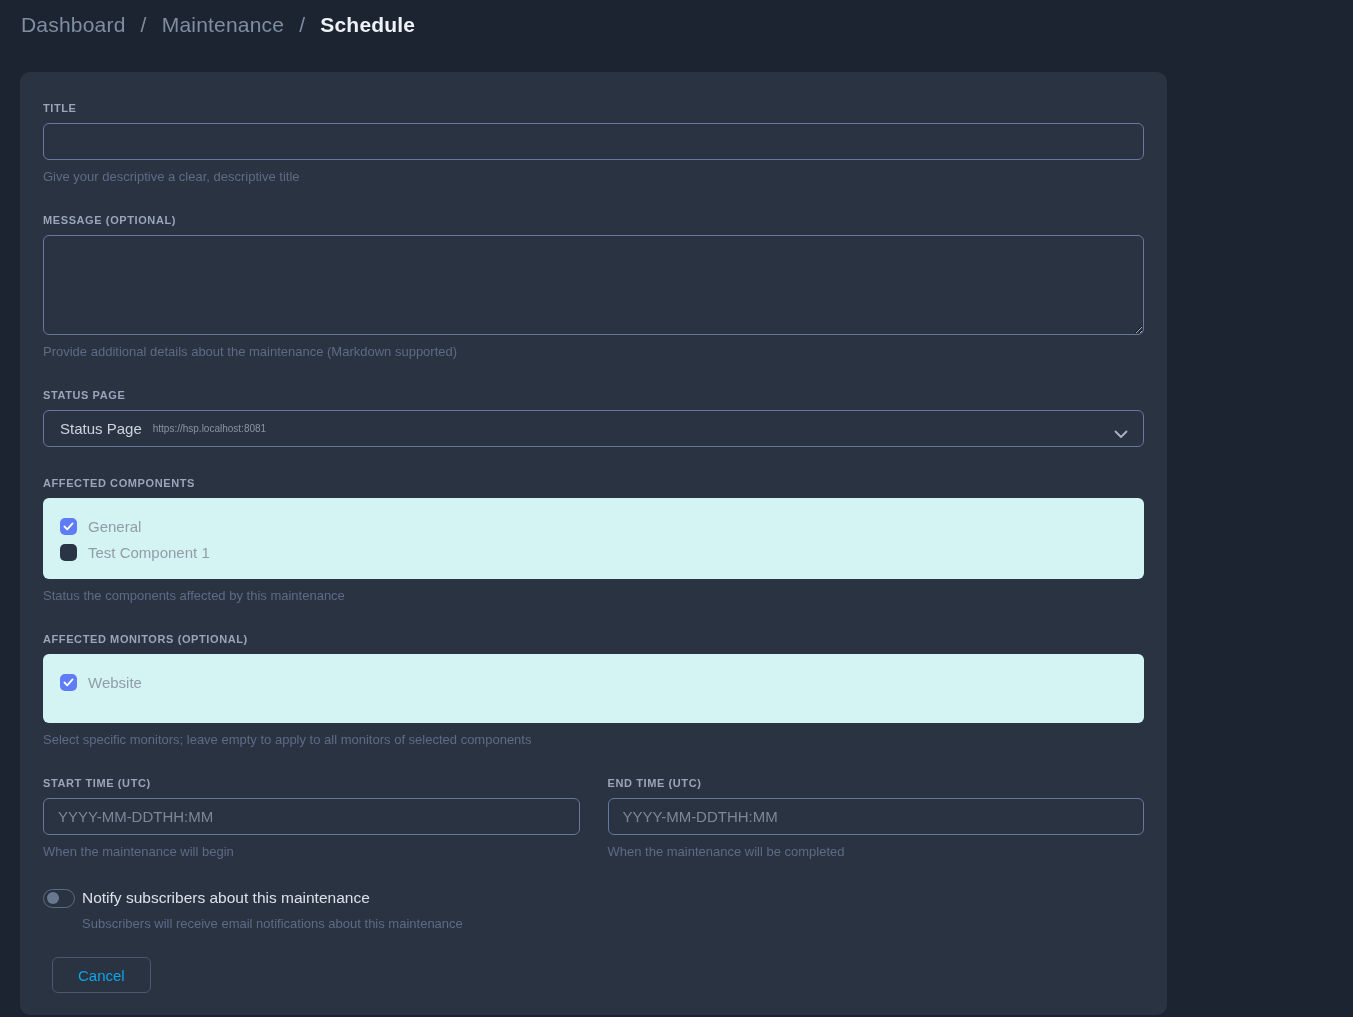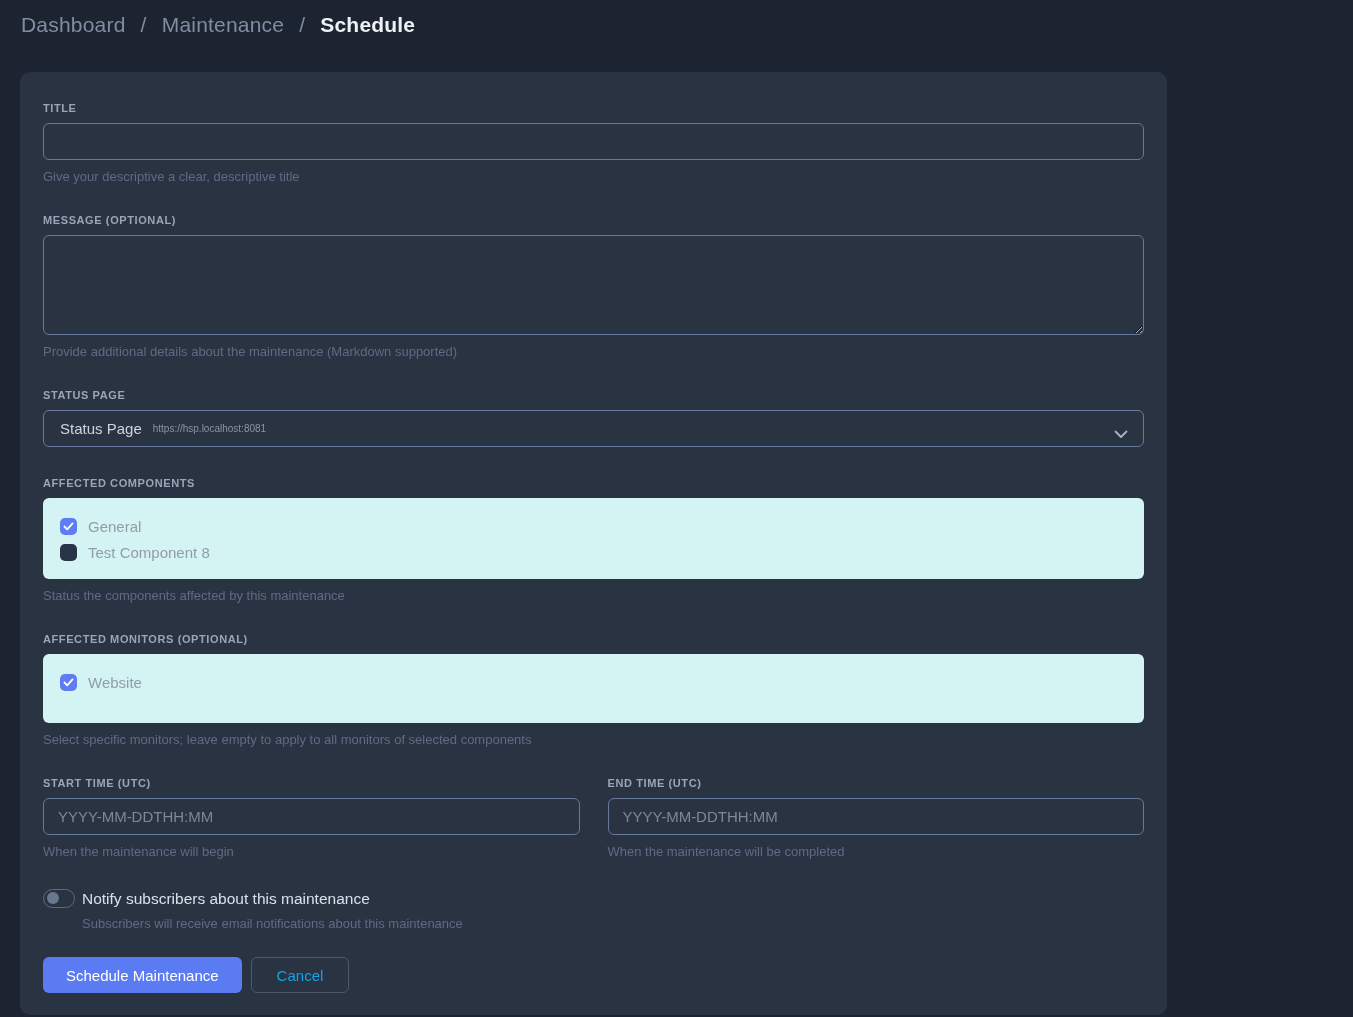--- a/index.html
+++ b/index.html
@@ -197,7 +197,7 @@
       </div>
       <div class="choice-row">
         <span class="checkbox unchecked"></span>
-        <span class="choice-label">Test Component 8</span>
+        <span class="choice-label">Test Component 1</span>
       </div>
     </div>
     <div class="helper">Status the components affected by this maintenance</div>

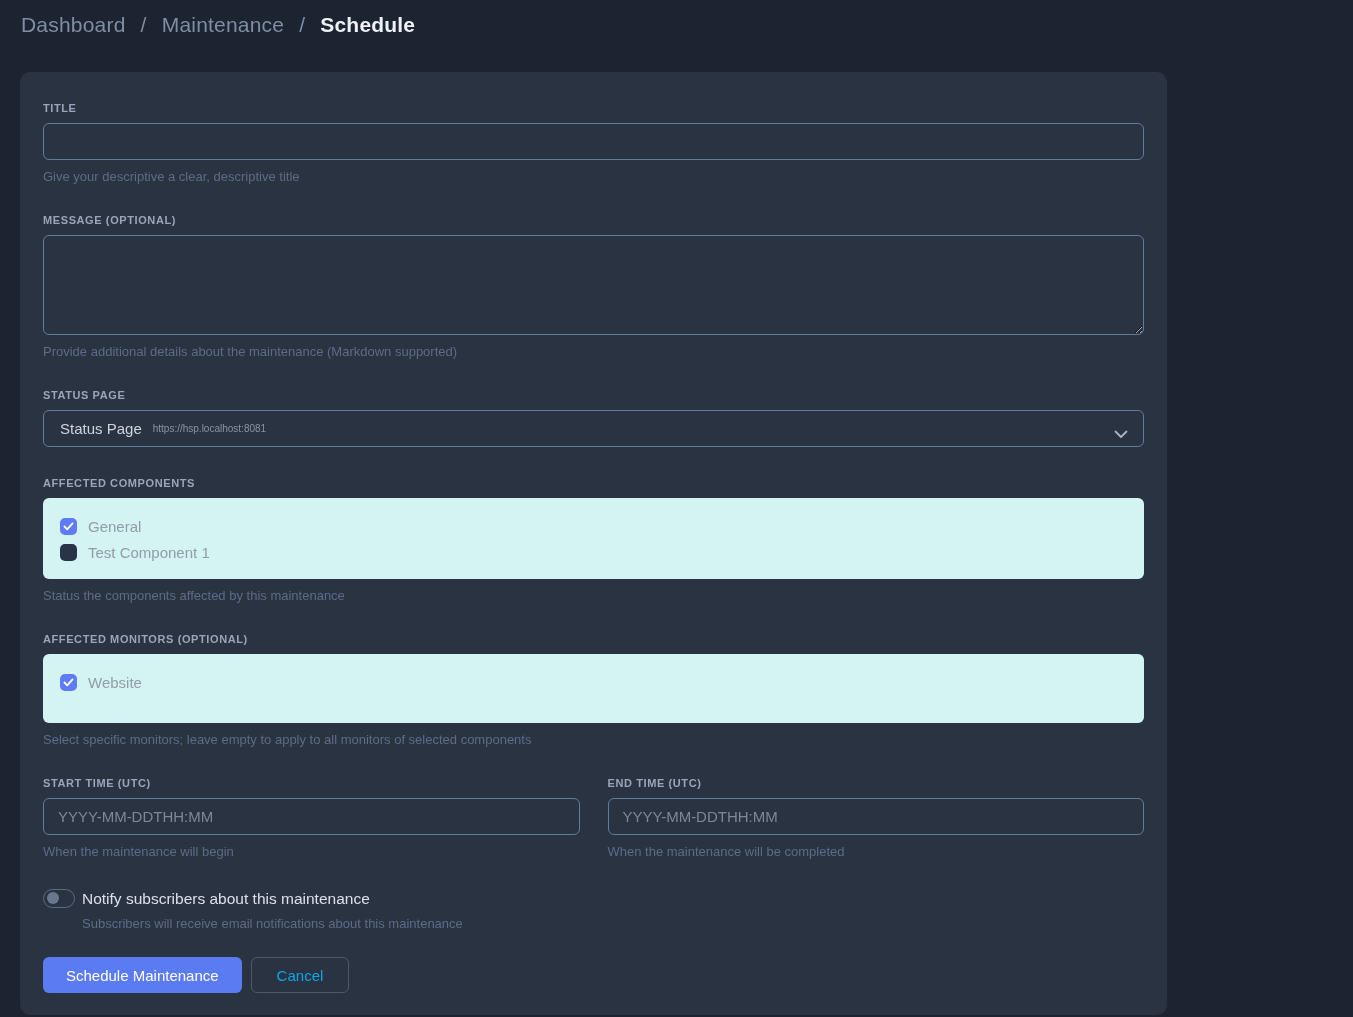--- a/index.html
+++ b/index.html
@@ -102,7 +102,7 @@
 
   
   .toggle-field { margin-bottom: 26px; }
-  .toggle-row { display: flex; align-items: center; }
+  .toggle-row { display: flex; }
   .toggle {
     width: 32px; height: 19px;
     border: 1.5px solid #5c6a83;

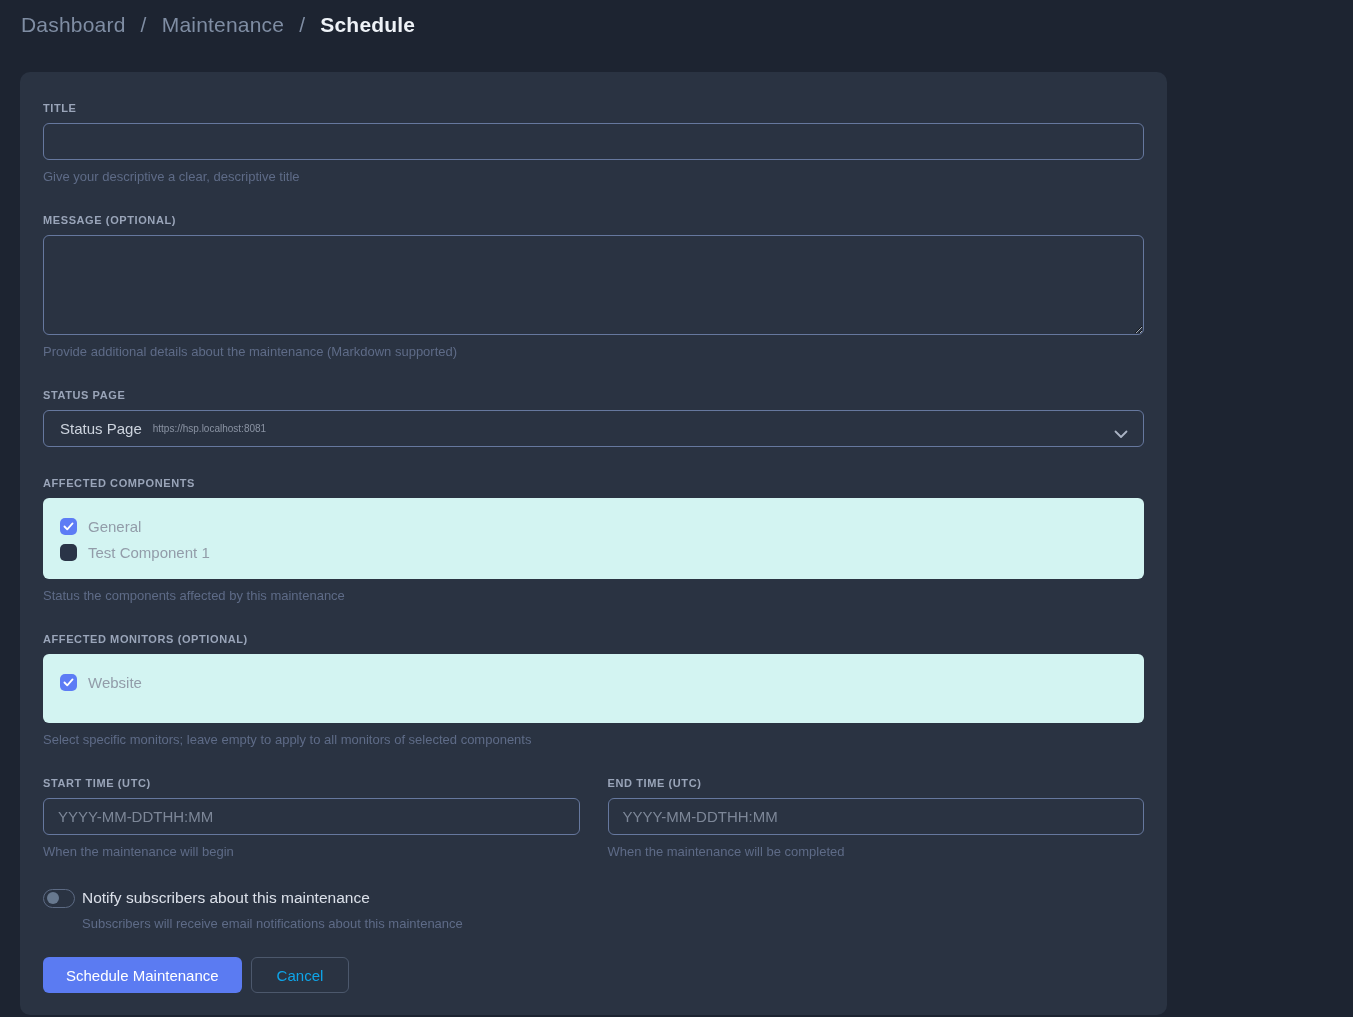--- a/index.html
+++ b/index.html
@@ -242,7 +242,6 @@
   </div>
 
   <div class="btn-row">
-    <button class="btn btn-primary">Schedule Maintenance</button>
     <button class="btn btn-secondary">Cancel</button>
   </div>
 

